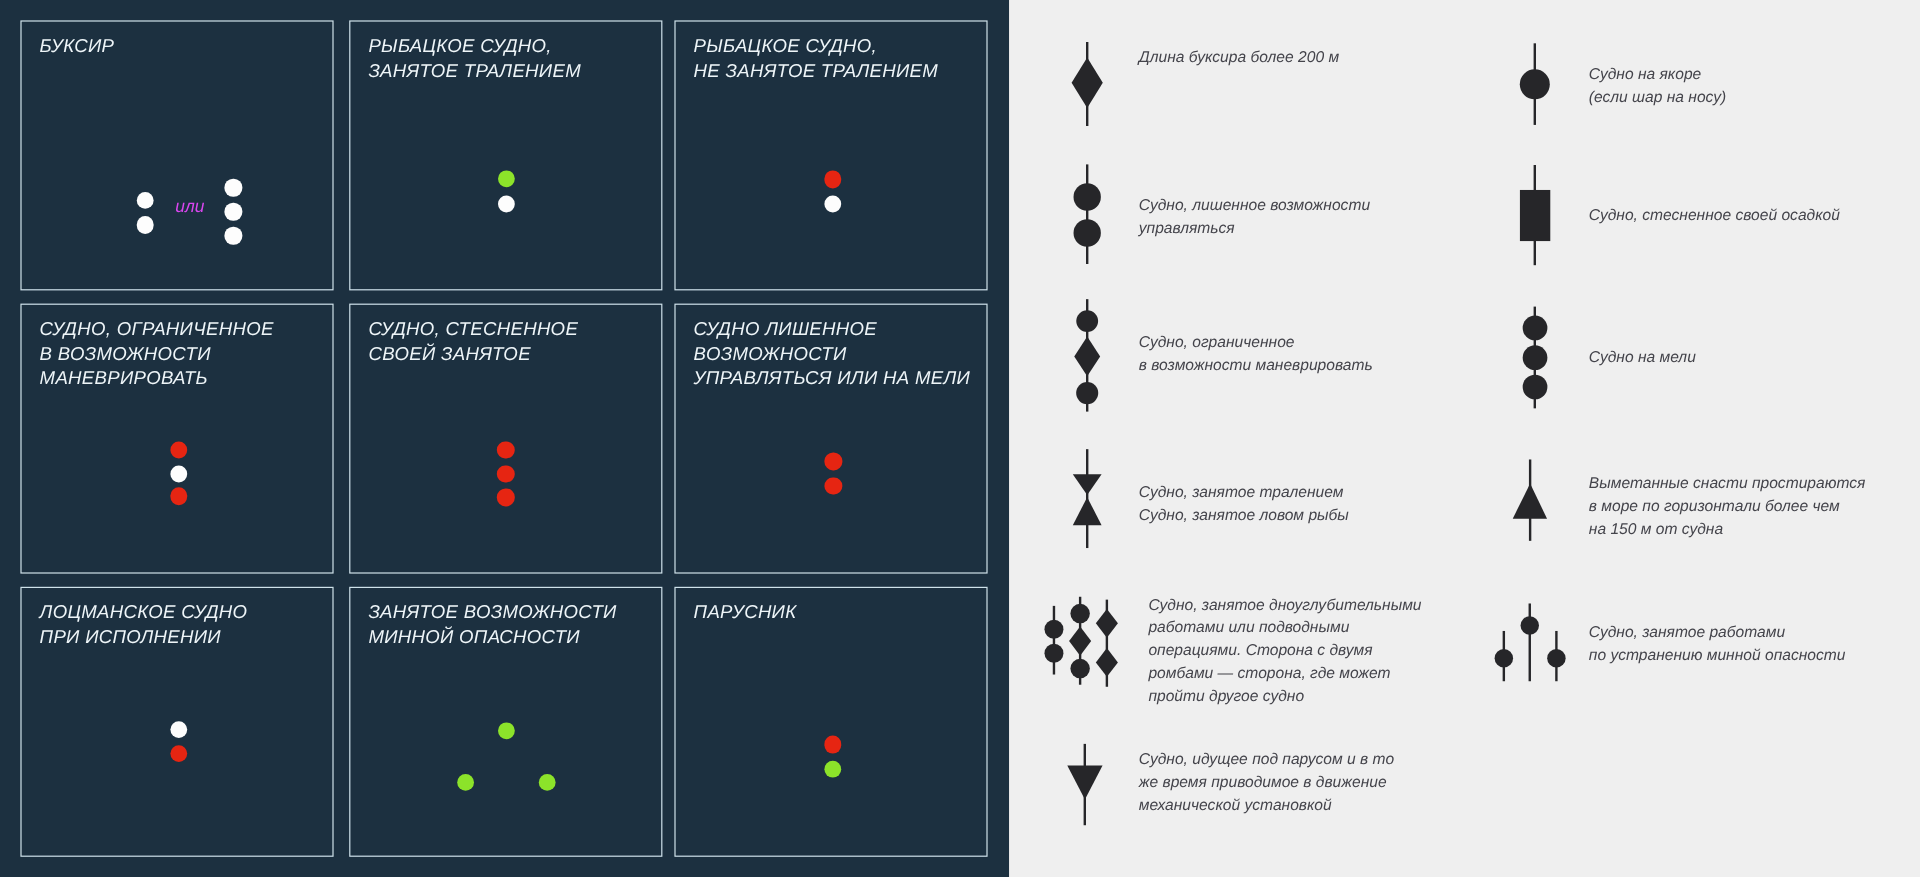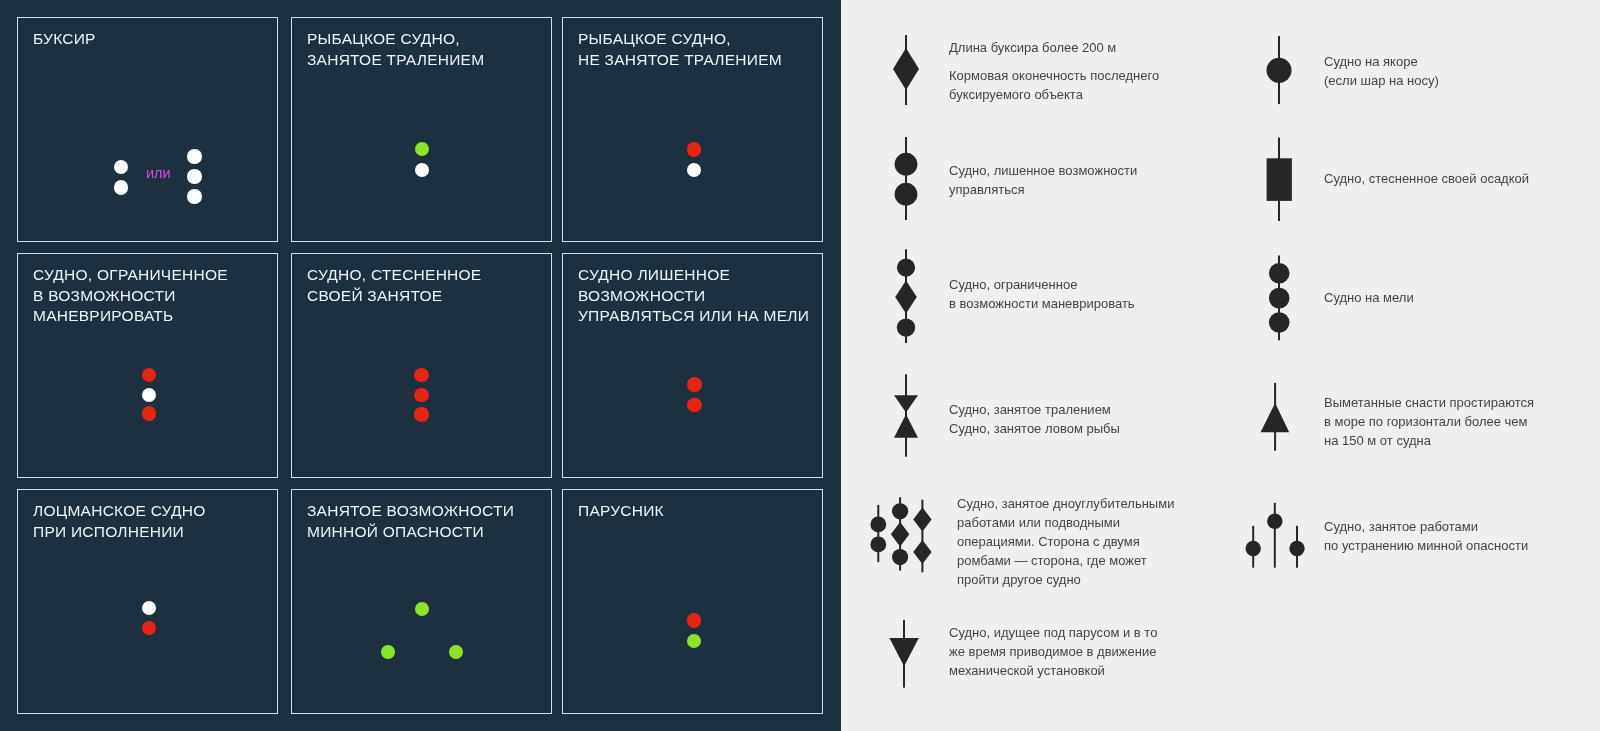--- a/index.html
+++ b/index.html
@@ -6,7 +6,7 @@
   html,body{margin:0;padding:0;}
   body{width:1600px;height:731px;overflow:hidden;background:#efefef;
        font-family:"Liberation Sans","DejaVu Sans",sans-serif;}
-  #page{position:relative;width:1600px;height:517px;}
+  #page{position:relative;width:1600px;height:517px;font-style:italic;}
 
   
   #left-panel{position:absolute;left:0;top:0;width:841px;height:731px;background:#1c3040;}

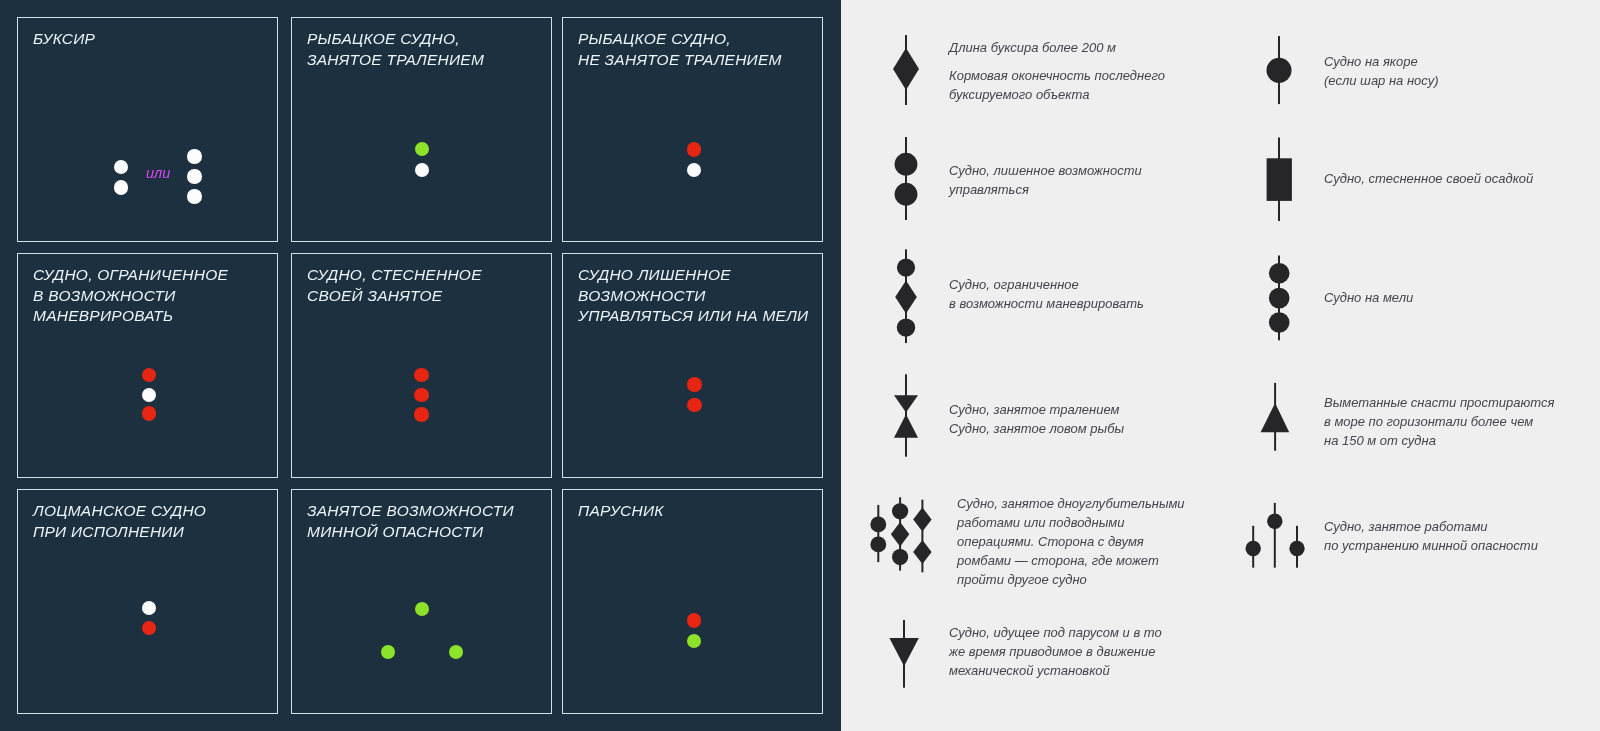--- a/index.html
+++ b/index.html
@@ -105,8 +105,6 @@
       <path d="M20 18 L33 39 L20 60 L7 39 Z" fill="#262629"></path>
     </svg>
     <div class="shape-text" style="left:108px;top:38px;">Длина буксира более 200 м</div>
-    <div class="shape-text" style="left:108px;top:66px;">Кормовая оконечность последнего
-буксируемого объекта</div>
 
     <svg class="glyph" style="left:45px;top:130px;" width="40" height="100" viewBox="0 0 40 100">
       <rect x="19" y="7" width="2" height="83" fill="#262629"></rect>

